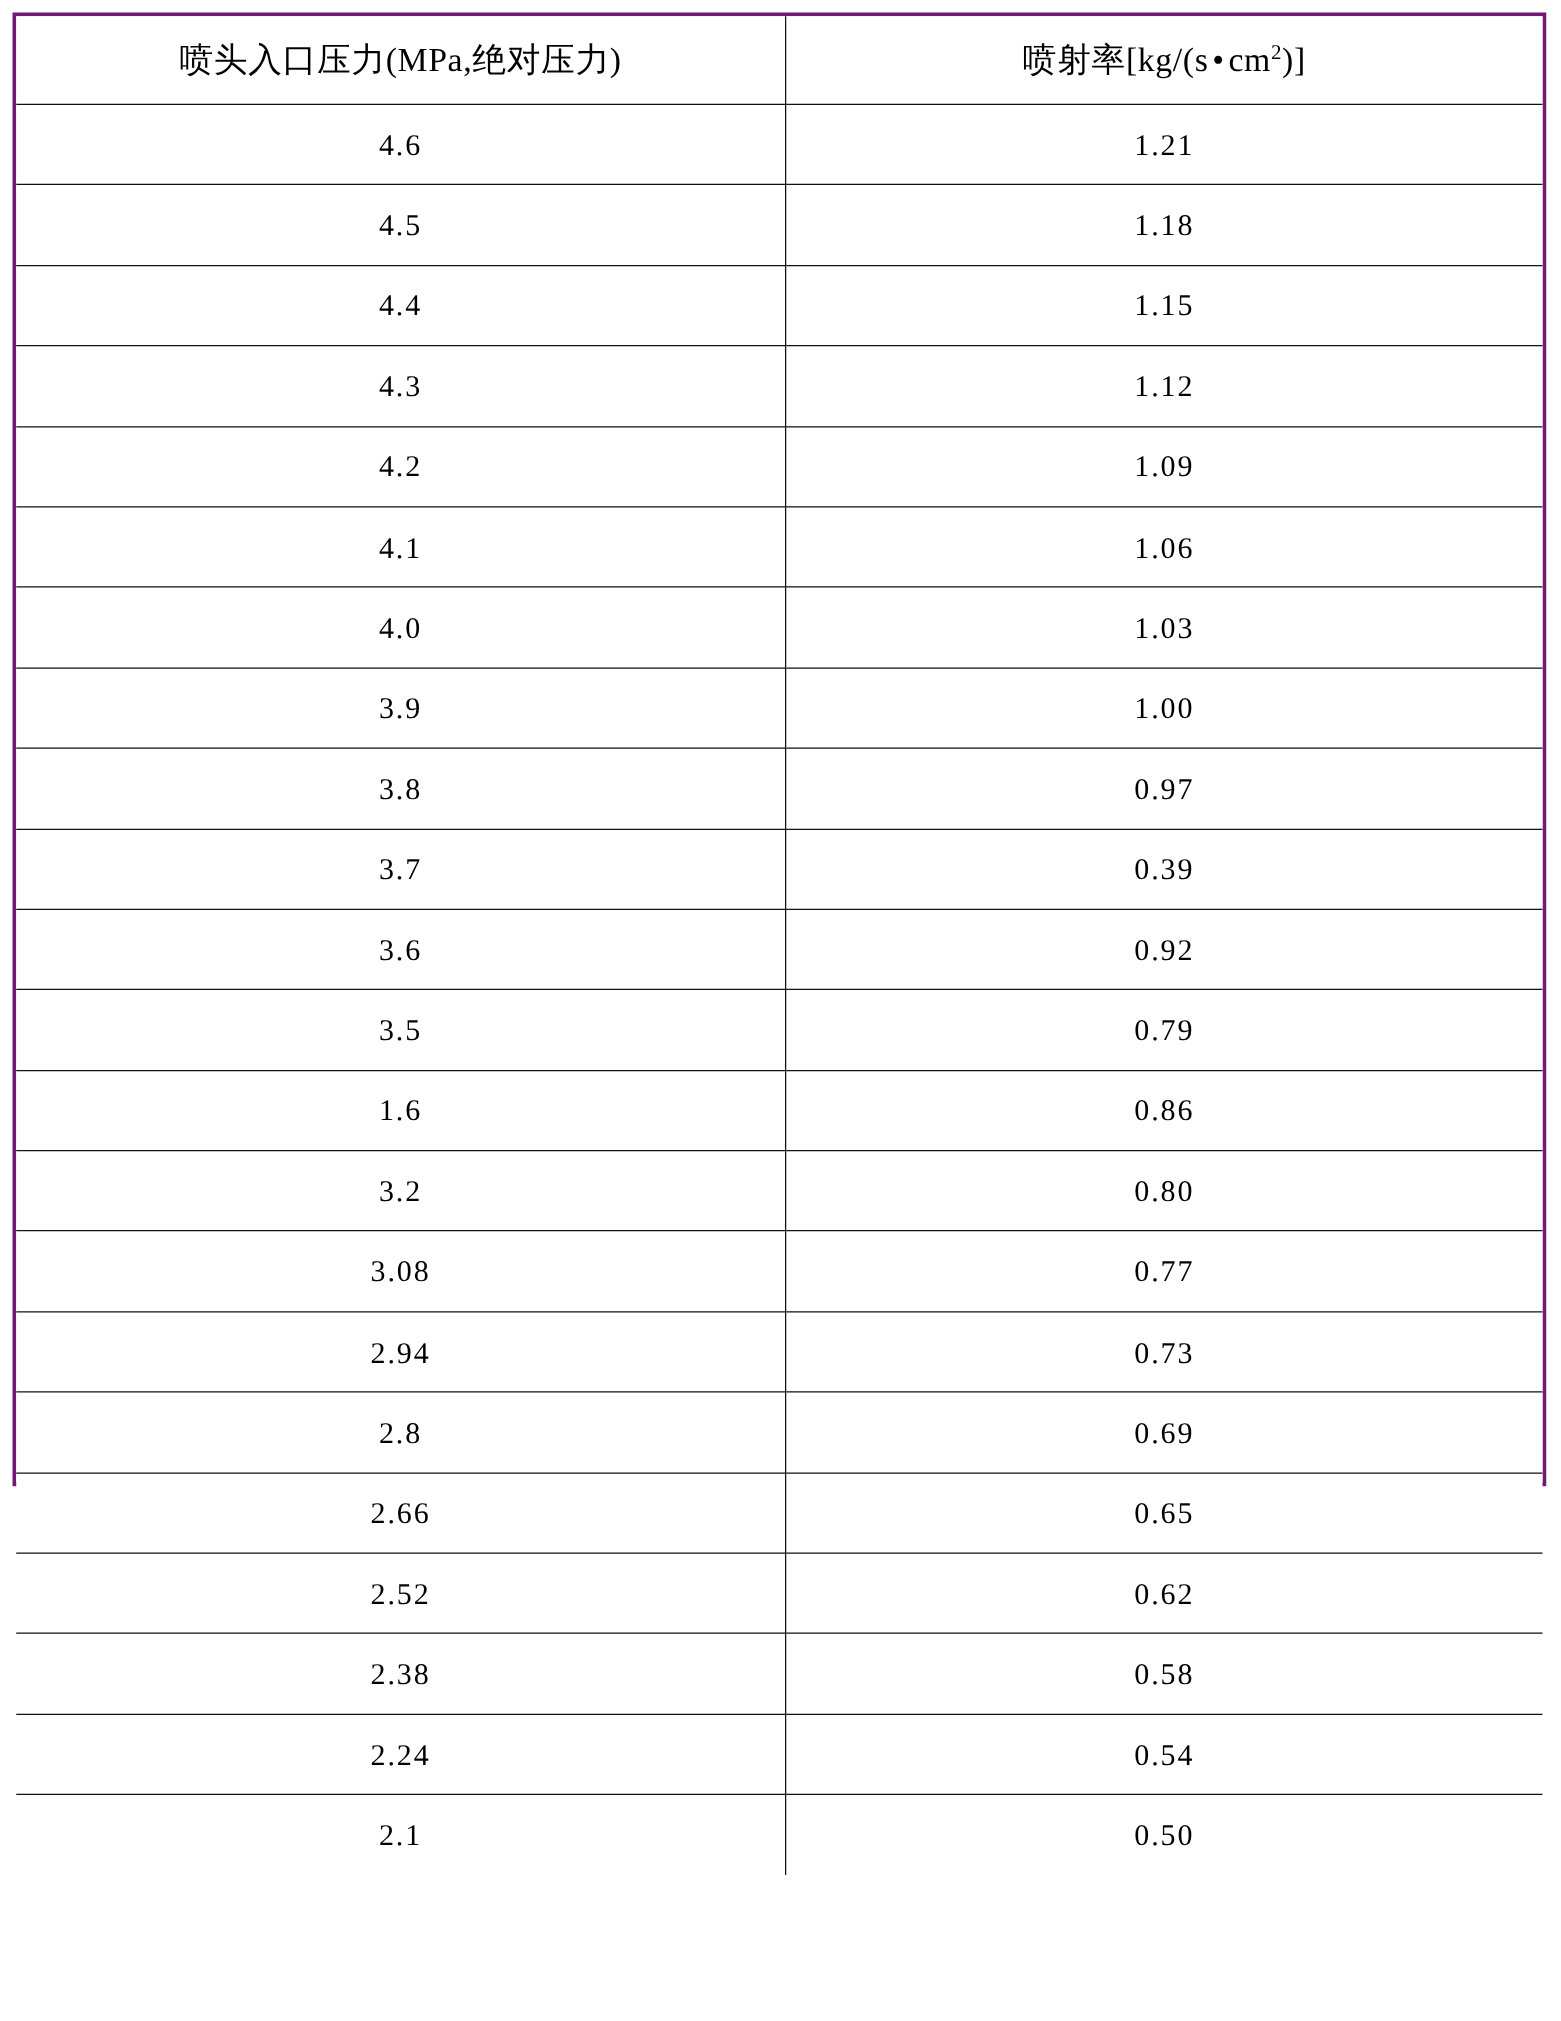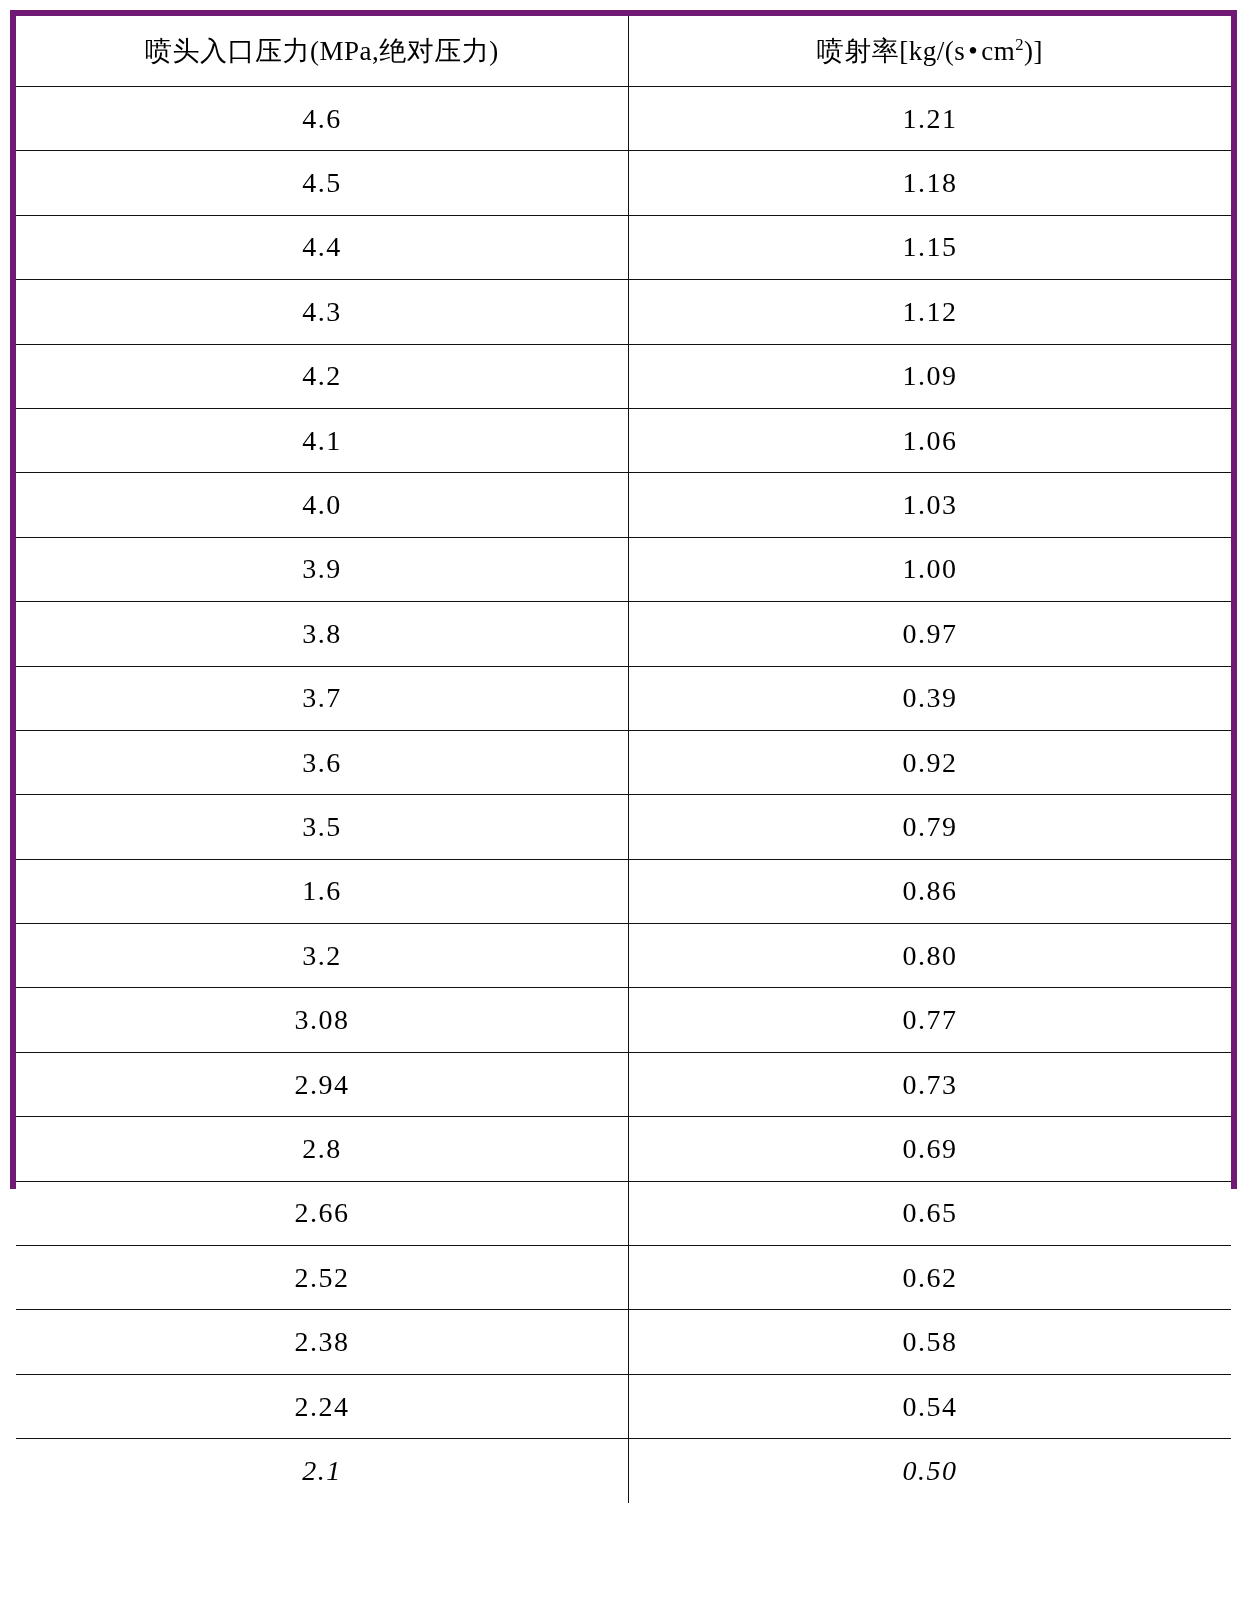--- a/index.html
+++ b/index.html
@@ -22,7 +22,7 @@
     width: 1227px;
     height: 1179px;
     box-sizing: border-box;
-    border: 6px solid #701a75;
+    border: 3px solid #701a75;
   }
 
   table.data-table {

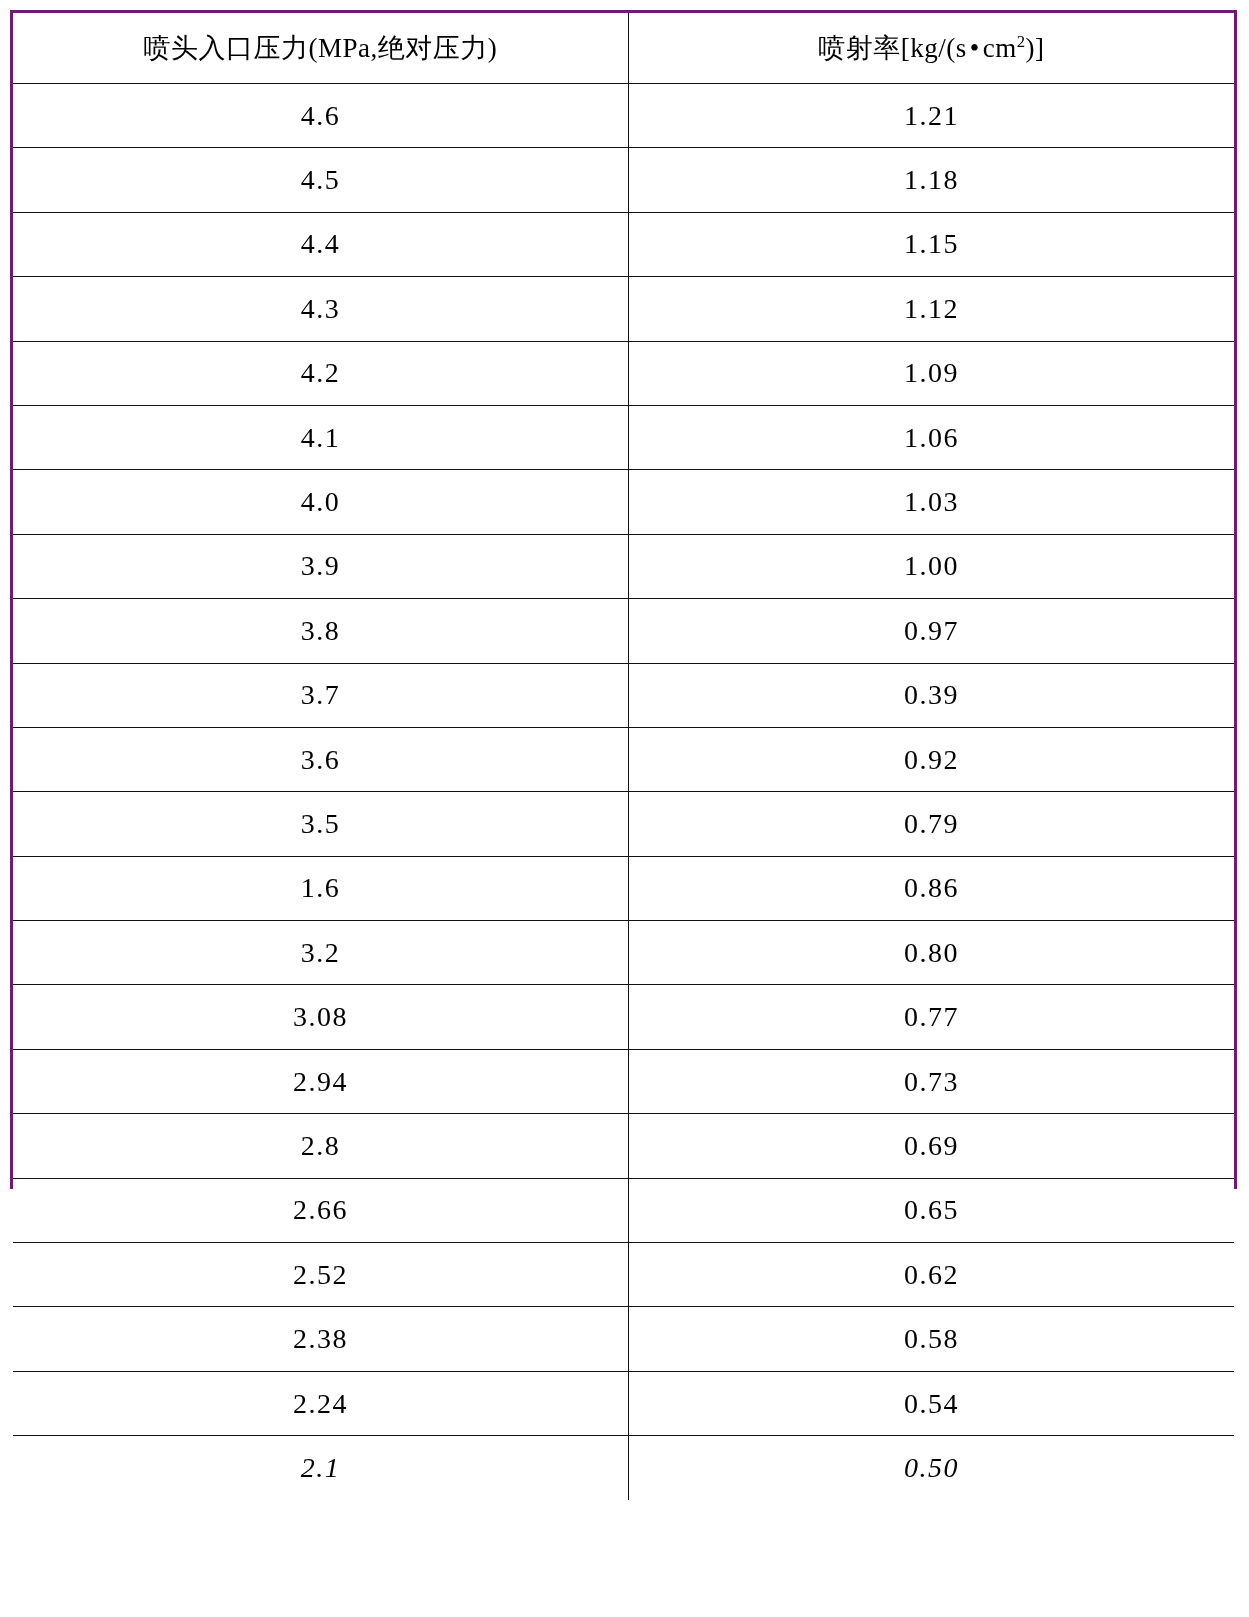--- a/index.html
+++ b/index.html
@@ -71,7 +71,7 @@
   .num {
     display: inline-block;
     font-family: "Liberation Serif", "DejaVu Serif", serif;
-    font-size: 28px;
+    font-size: 24px;
     letter-spacing: 1.5px;
     word-spacing: 4px;
   }

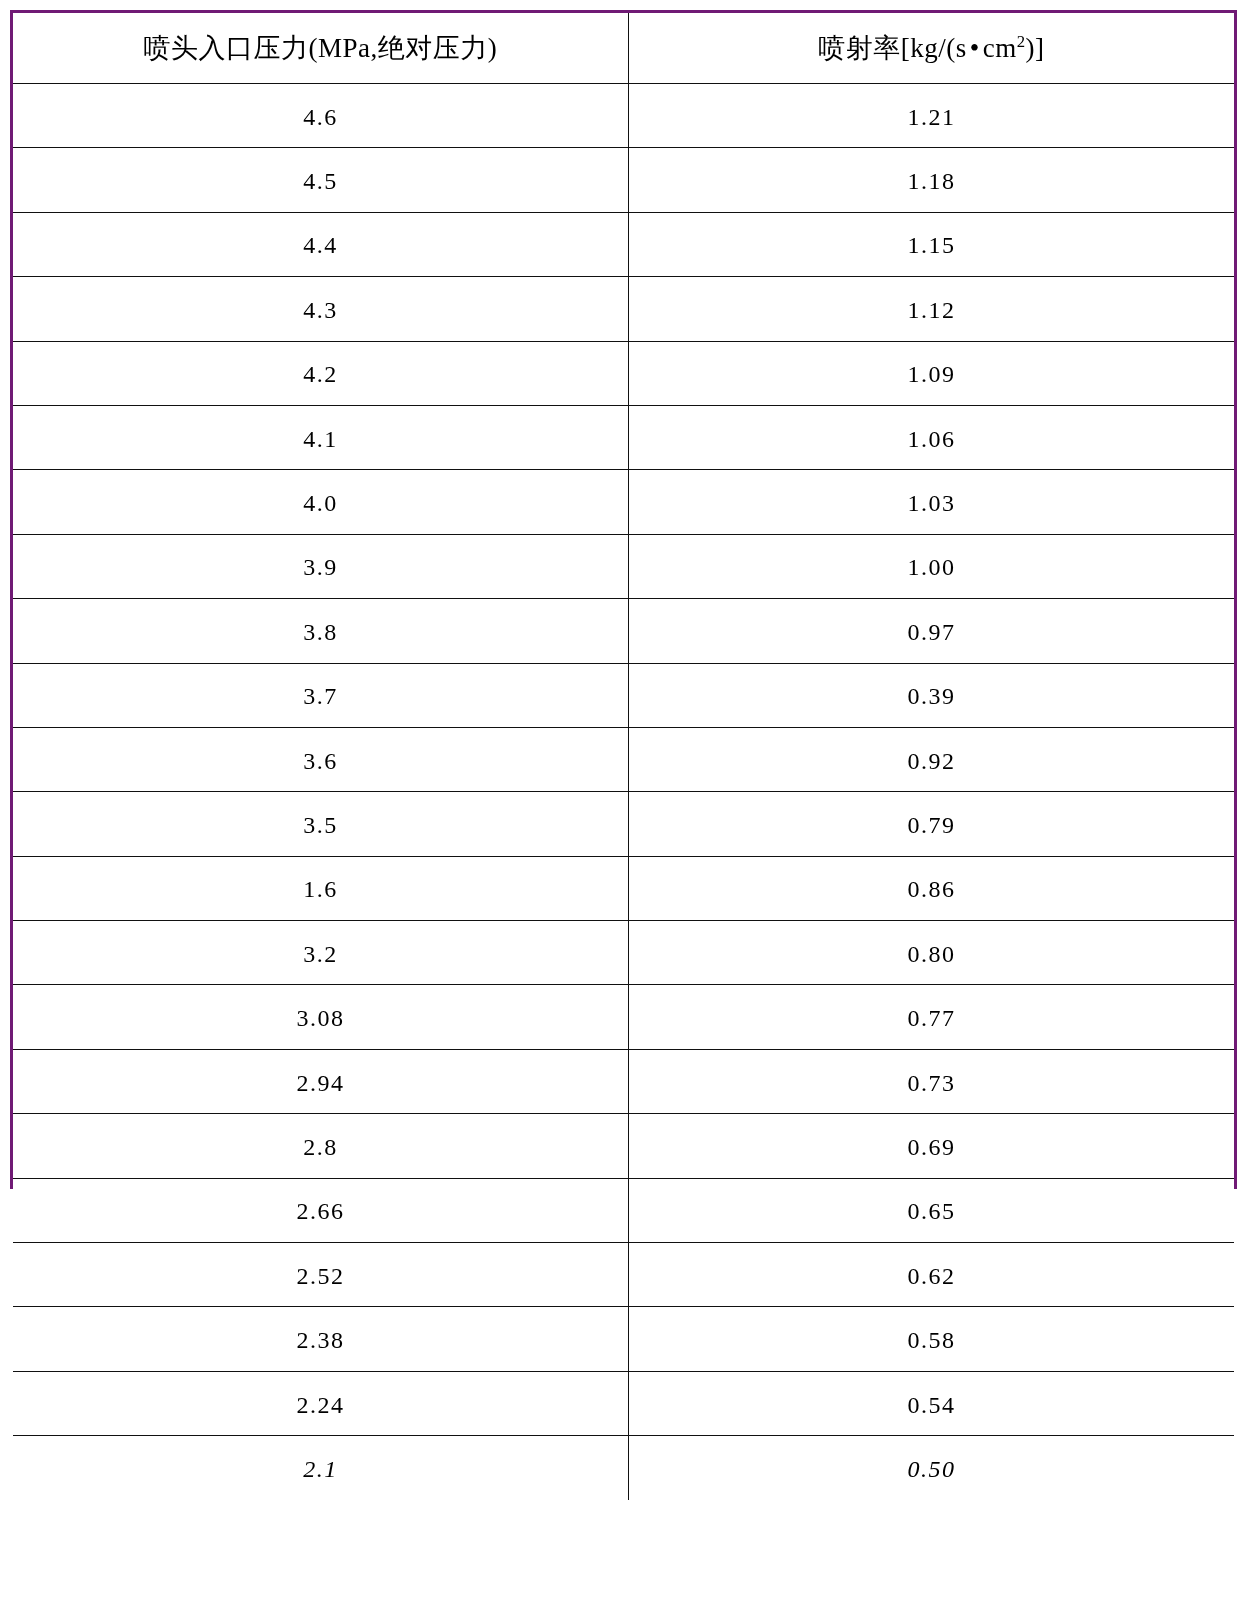--- a/index.html
+++ b/index.html
@@ -51,7 +51,6 @@
   }
   table.data-table tr:last-child td {
     border-bottom: 0;
-    font-style: italic;
   }
 
   thead th {

